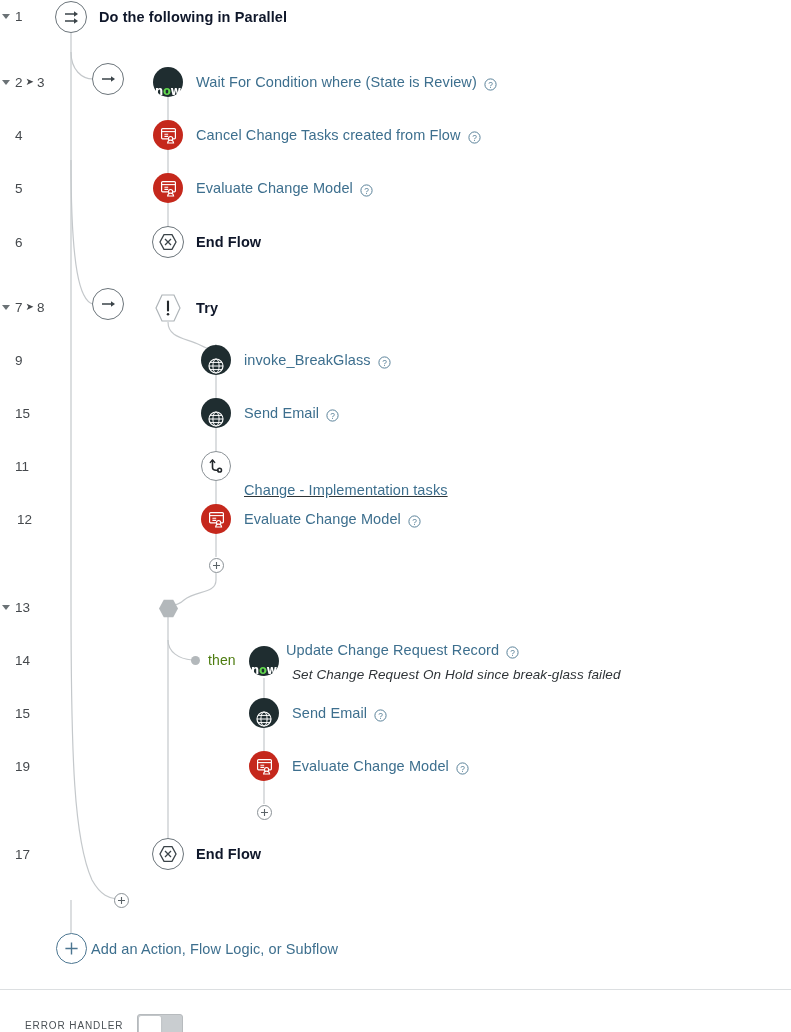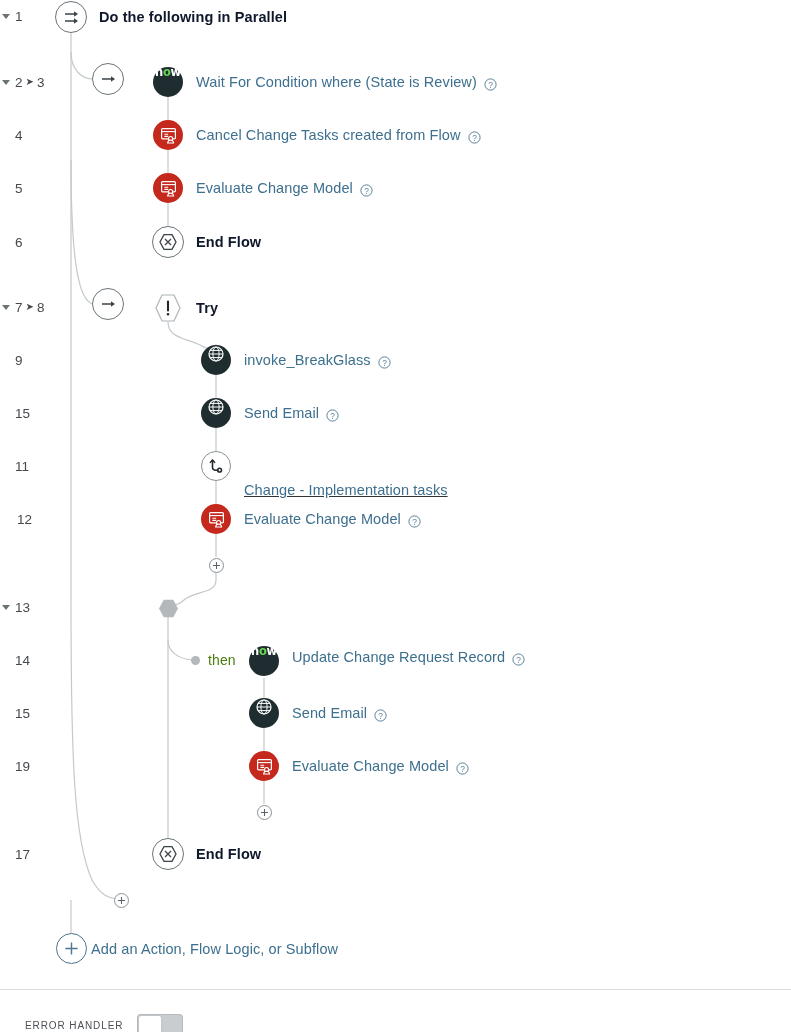--- a/index.html
+++ b/index.html
@@ -76,7 +76,7 @@
     width: 30px; height: 30px;
     border-radius: 50%;
     background: #1f2d30;
-    display: flex; align-items: flex-start; justify-content: center;
+    display: flex; align-items: flex-end; justify-content: center;
   }
   .circ-red {
     width: 30px; height: 30px;

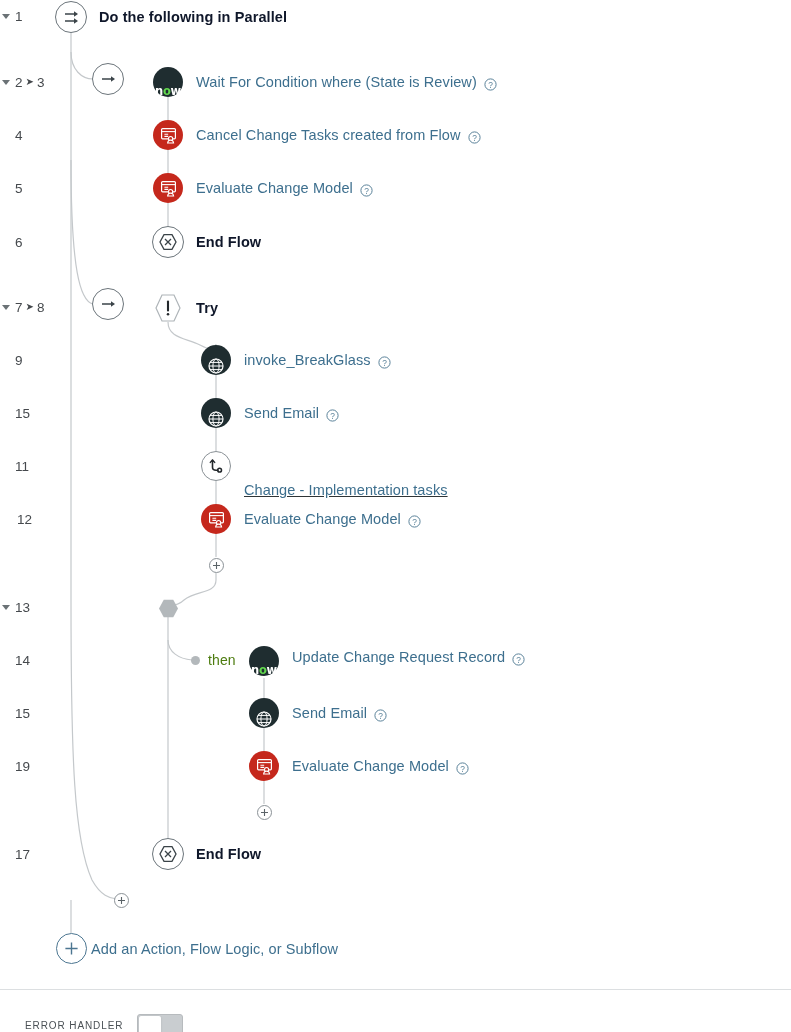--- a/index.html
+++ b/index.html
@@ -558,7 +558,7 @@
       <span class="nowlogo">n<span class="g">o</span>w</span>
     </span>
   </div>
-  <div class="lbl" style="left:292px; top:642px;margin-top:7px;">
+  <div class="lbl" style="left:286px; top:642px;">
     <span class="lbl-link">Update Change Request Record</span>
     <span class="help">
       <svg width="13" height="13" viewBox="0 0 13 13">

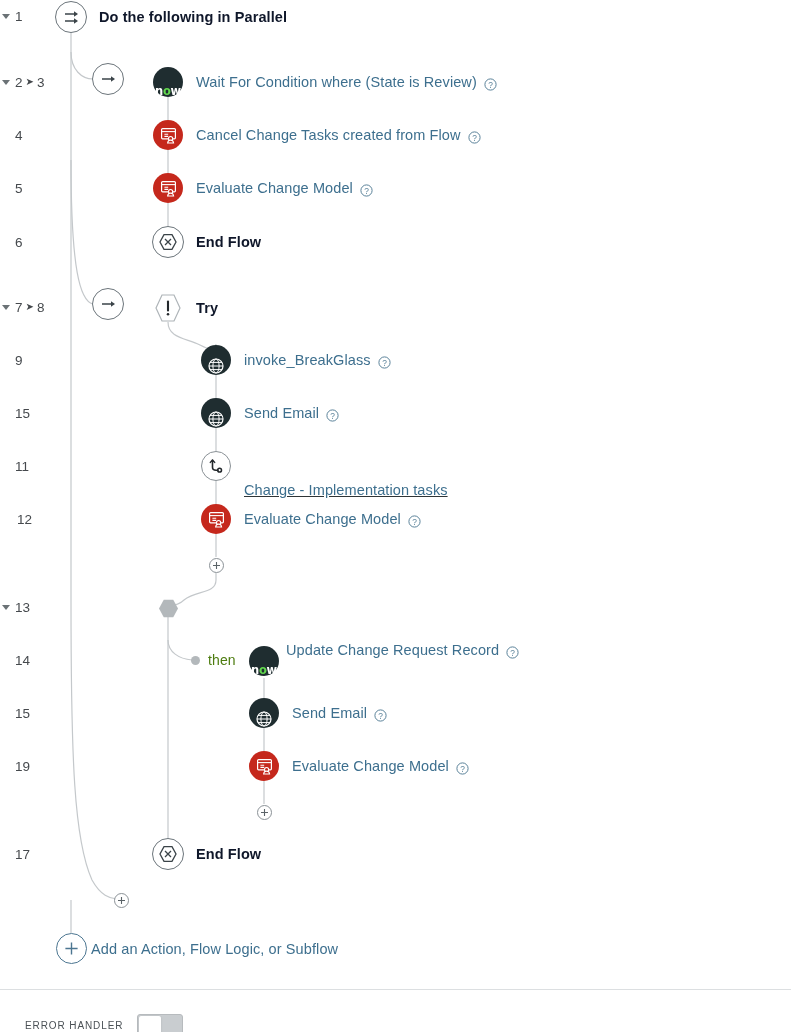--- a/index.html
+++ b/index.html
@@ -567,6 +567,7 @@
       </svg>
     </span>
   </div>
+  <div class="lbl-sub" style="left:292px; top:667px;">Set Change Request On Hold since break-glass failed</div>
 
   <div class="node" style="left:249px; top:698px;">
     <span class="circ-dark">

